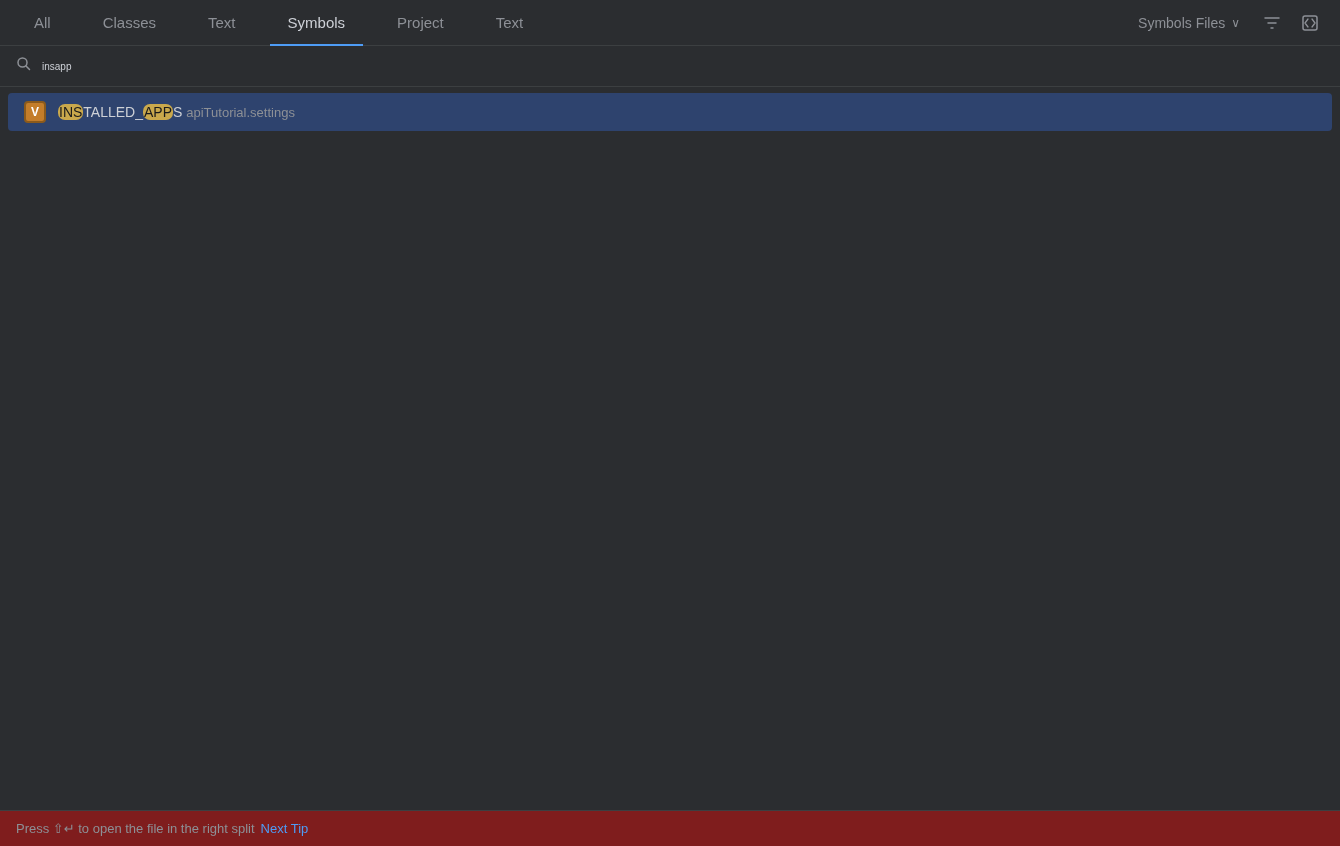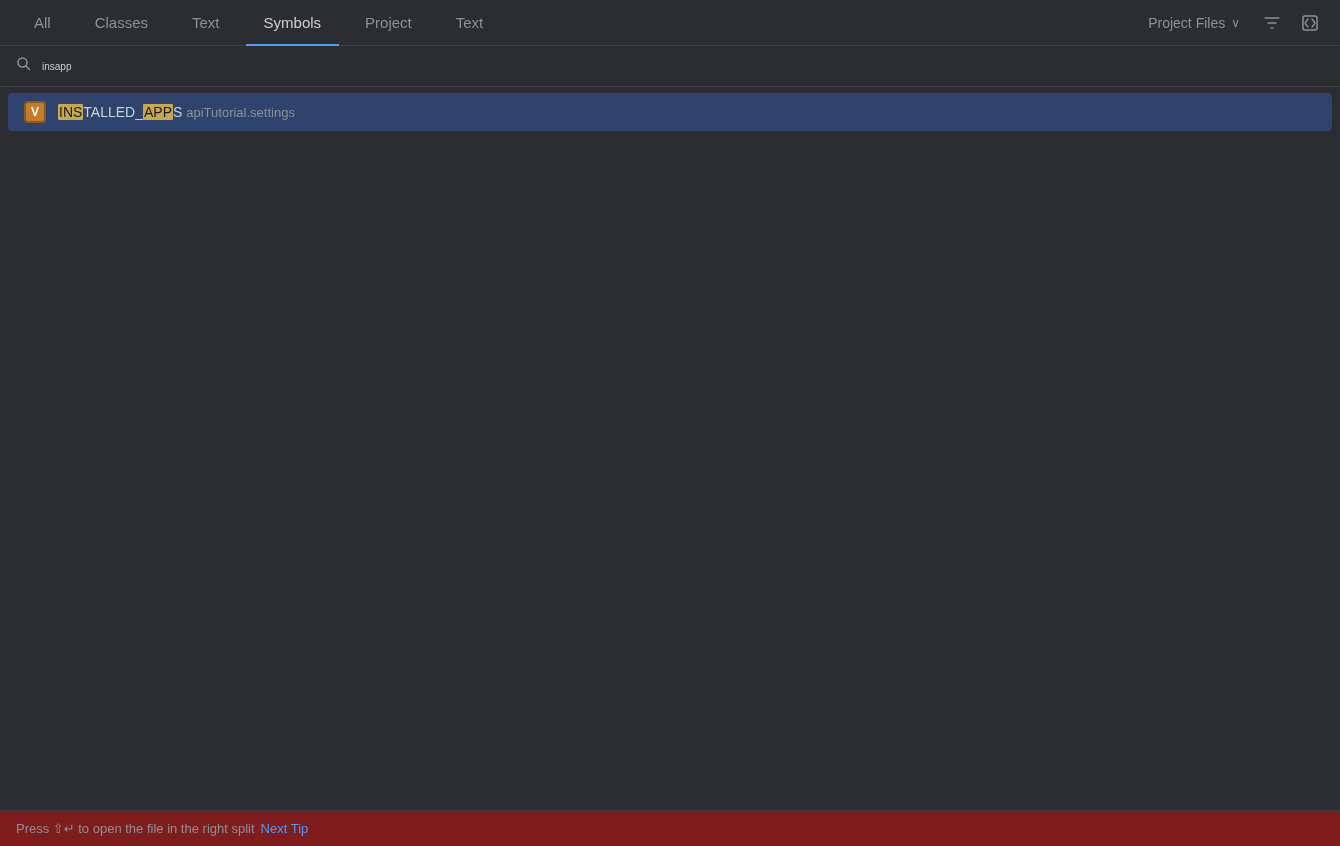--- a/index.html
+++ b/index.html
@@ -33,7 +33,7 @@
     .tabs-left {
       display: flex;
       align-items: center;
-      gap: 8px;
+      gap: 16px;
       flex: 1;
     }
 

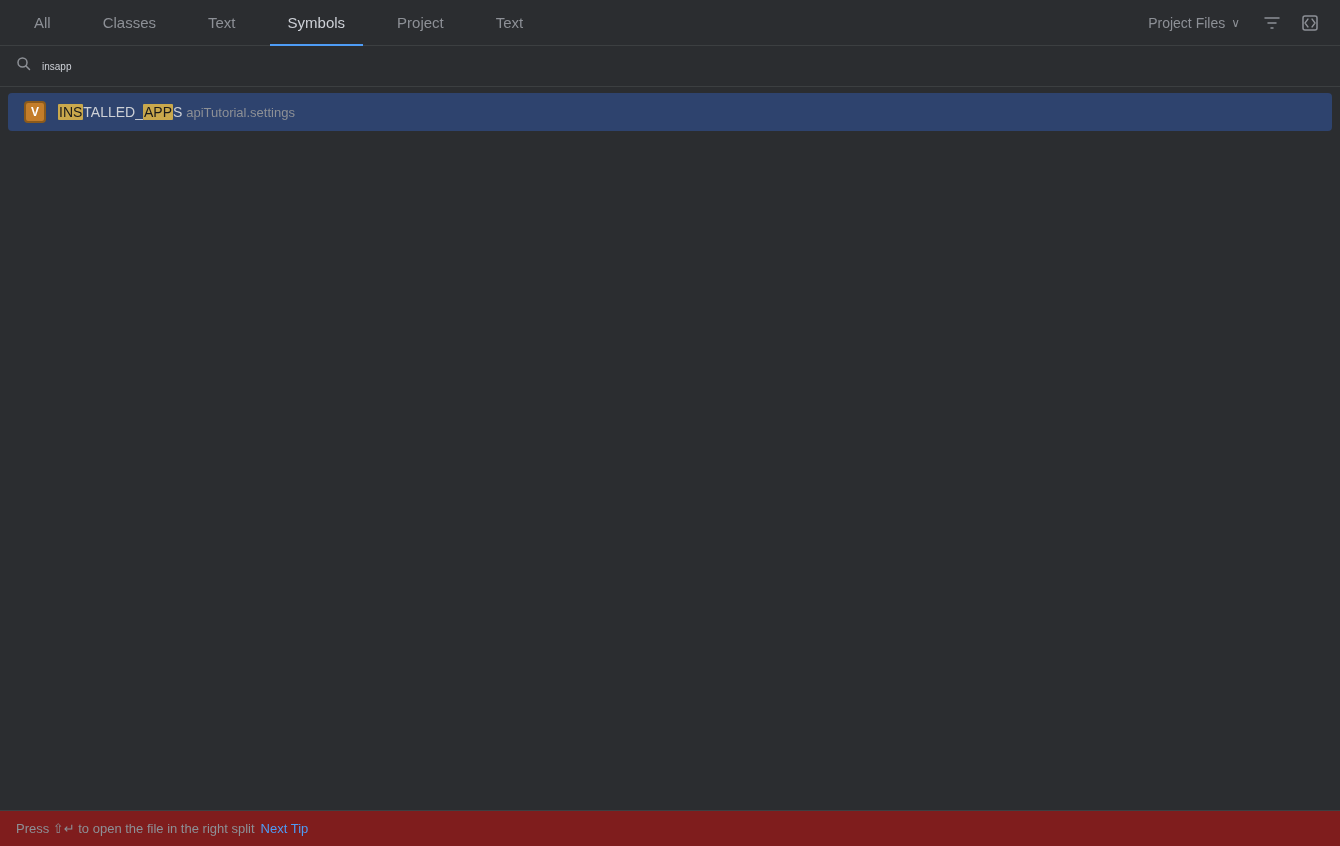--- a/index.html
+++ b/index.html
@@ -234,7 +234,7 @@
   </div>
   <div class="tabs-right">
     <div class="project-files-btn">
-      <span>Project Files</span>
+      <span>Symbols Files</span>
       <span class="chevron-icon">∨</span>
     </div>
     <div class="icon-btn" title="Filter">

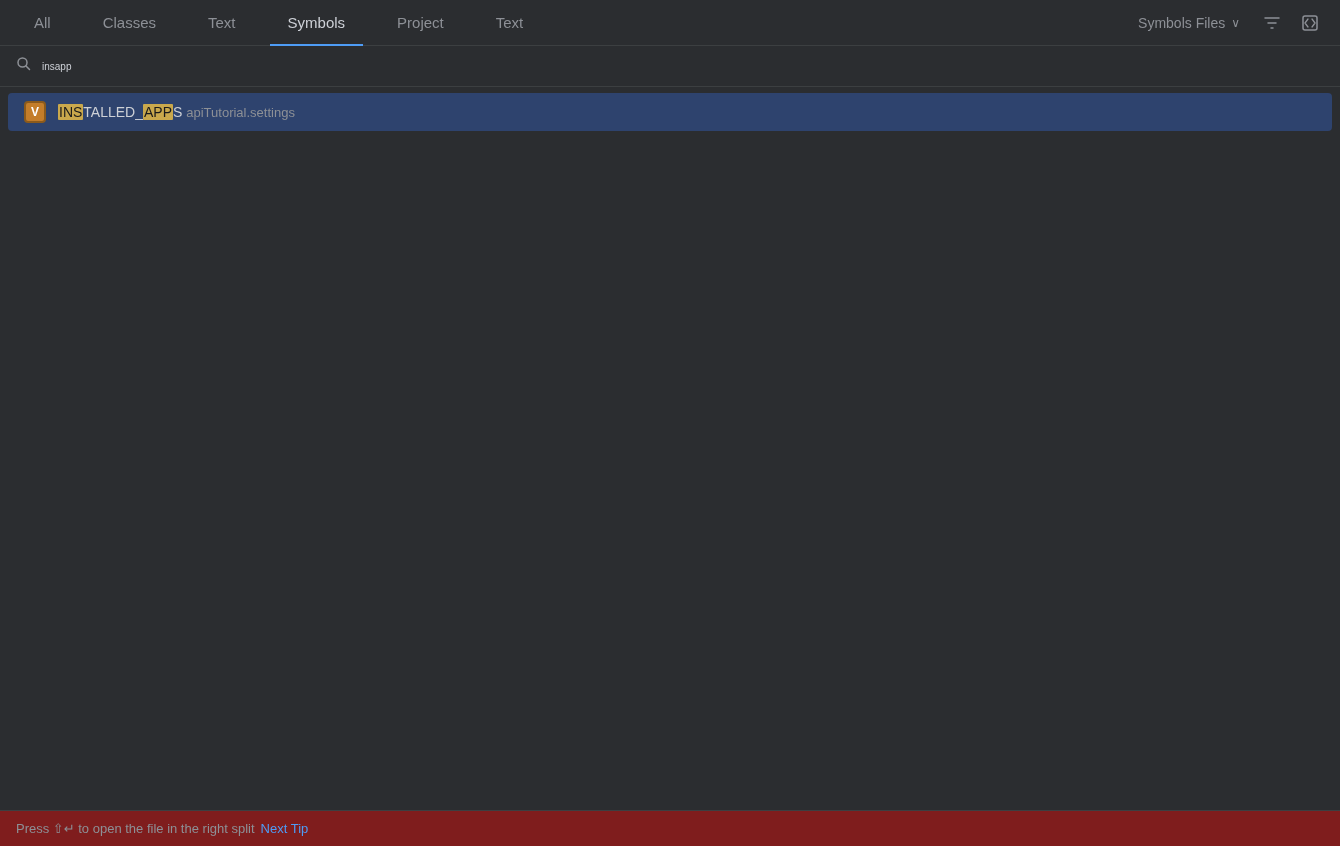--- a/index.html
+++ b/index.html
@@ -168,7 +168,7 @@
     .result-text .highlight {
       background-color: #c9a84c;
       color: #1a1a1a;
-      border-radius: 1px;
+      border-radius: 7px;
       padding: 0 1px;
     }
 

